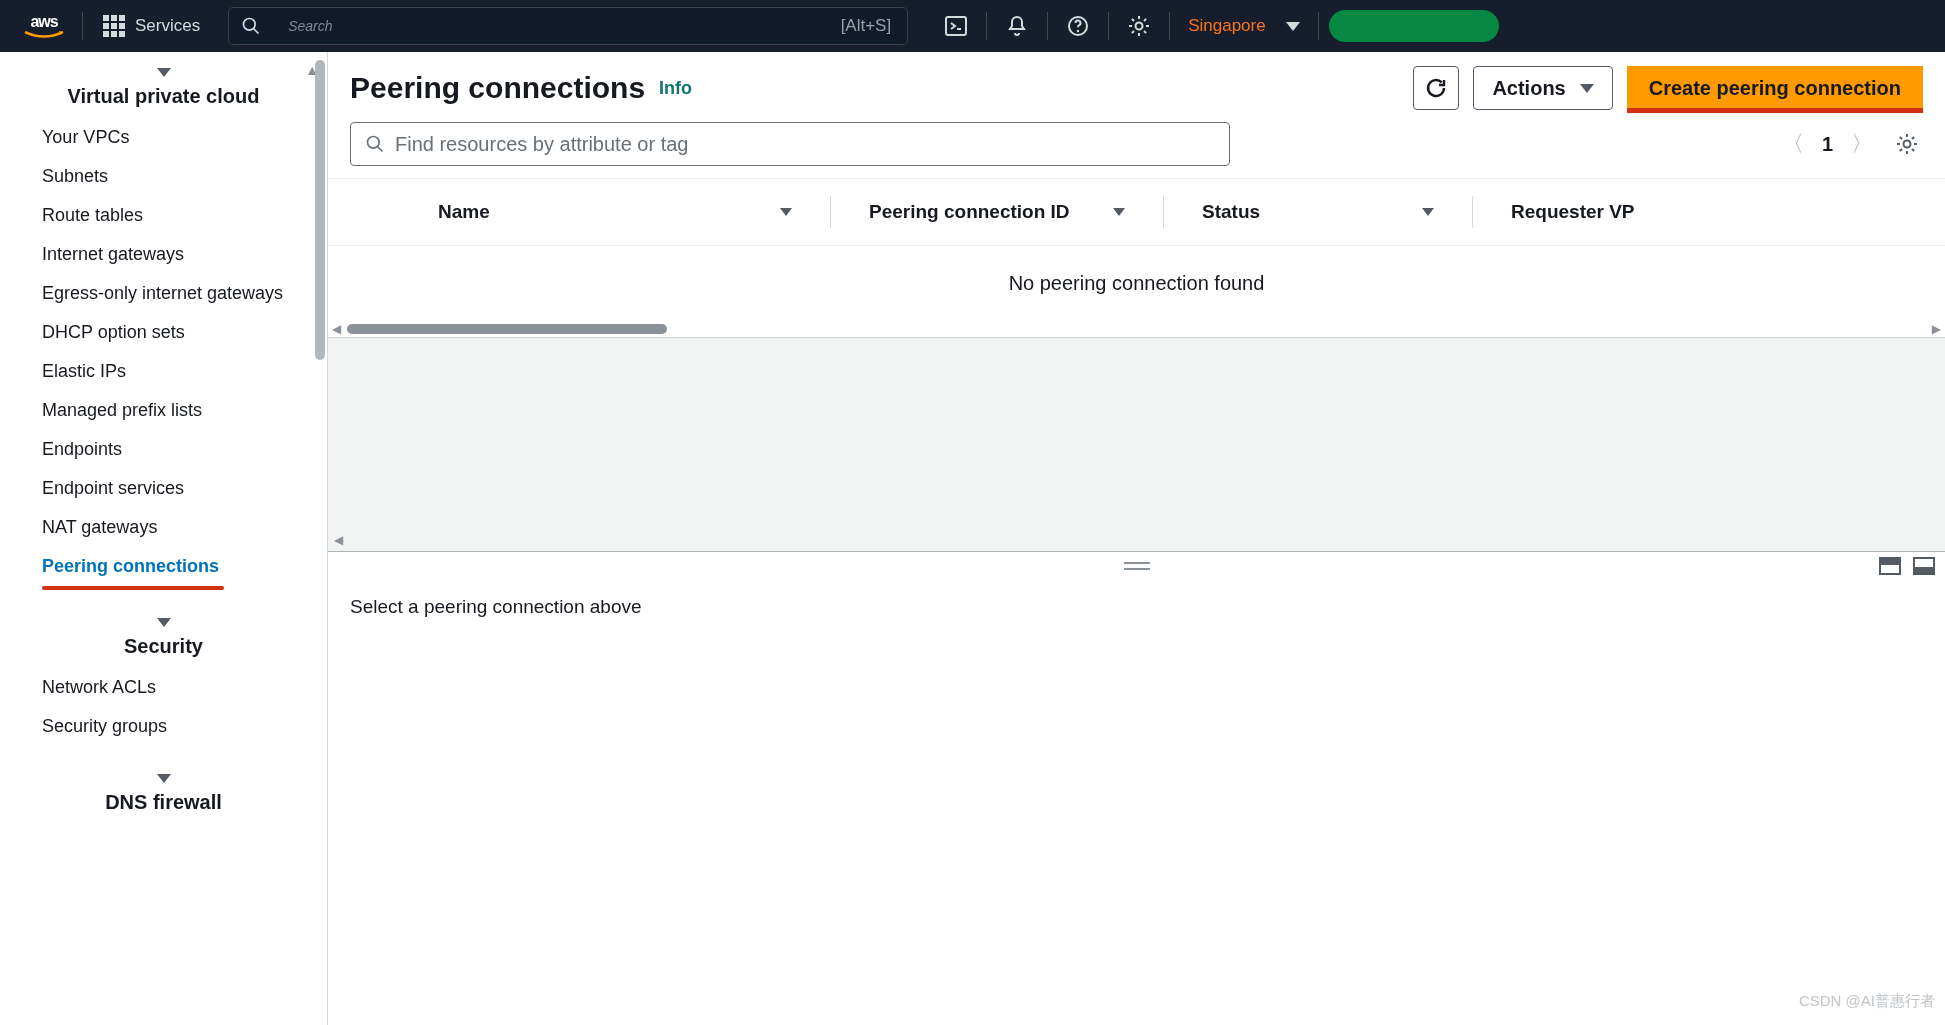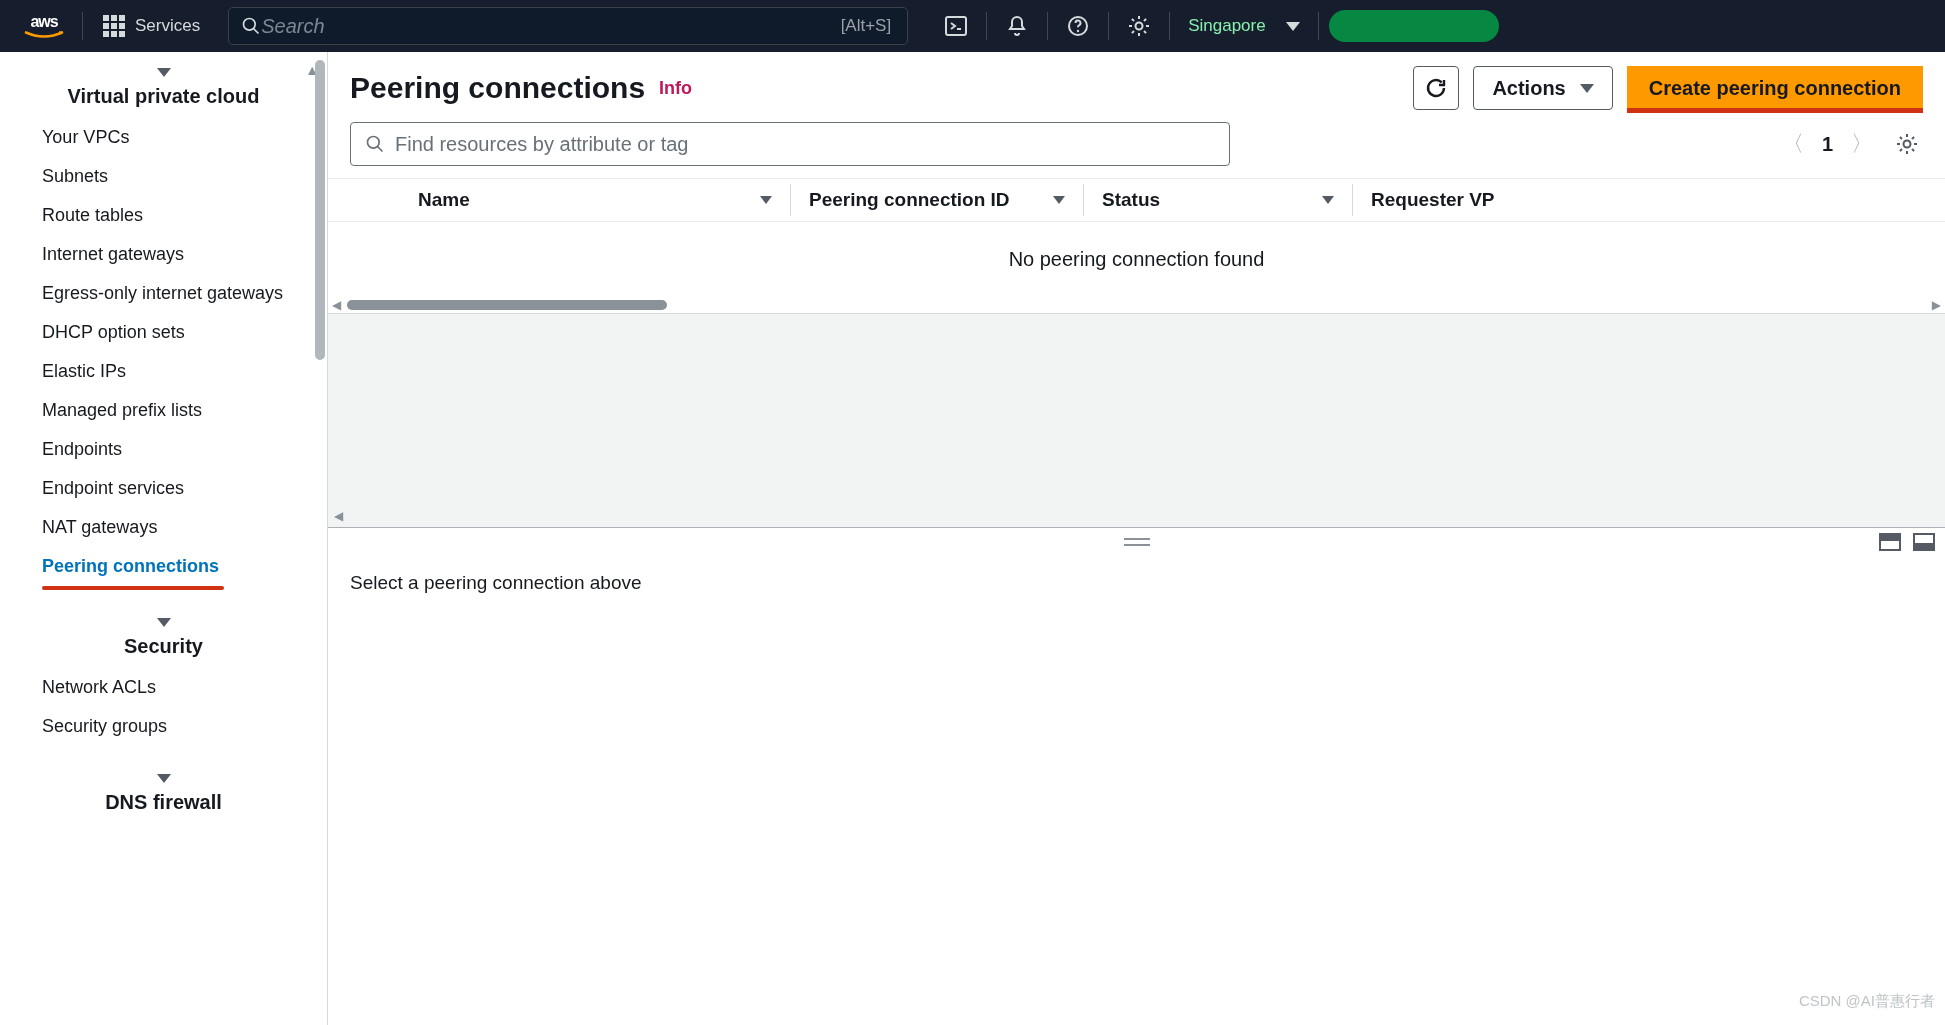--- a/index.html
+++ b/index.html
@@ -22,7 +22,7 @@
 .grid-icon { display:grid; grid-template-columns:repeat(3,6px); grid-template-rows:repeat(3,6px); gap:2px; }
 .grid-icon span { background:#d5dbdb; }
 .search-wrap { flex:0 0 auto; width:680px; height:38px; background:#0f1b2a; border:1px solid #3b4149; border-radius:5px; display:flex; align-items:center; padding:0 12px; margin-left:8px; }
-.search-wrap input { flex:1; background:transparent; border:none; outline:none; color:#d5dbdb; font-size:20px; font-style:italic; }
+.search-wrap input { flex:1; background:transparent; border:none; outline:none; color:#d5dbdb; font-size:14px; font-style:italic;margin-left:27px; }
 .search-wrap input::placeholder { color:#7b8794; }
 .search-shortcut { color:#9aa1ab; font-size:17px; margin-right:4px; }
 .nav-icons { display:flex; align-items:center; margin-left:14px; }

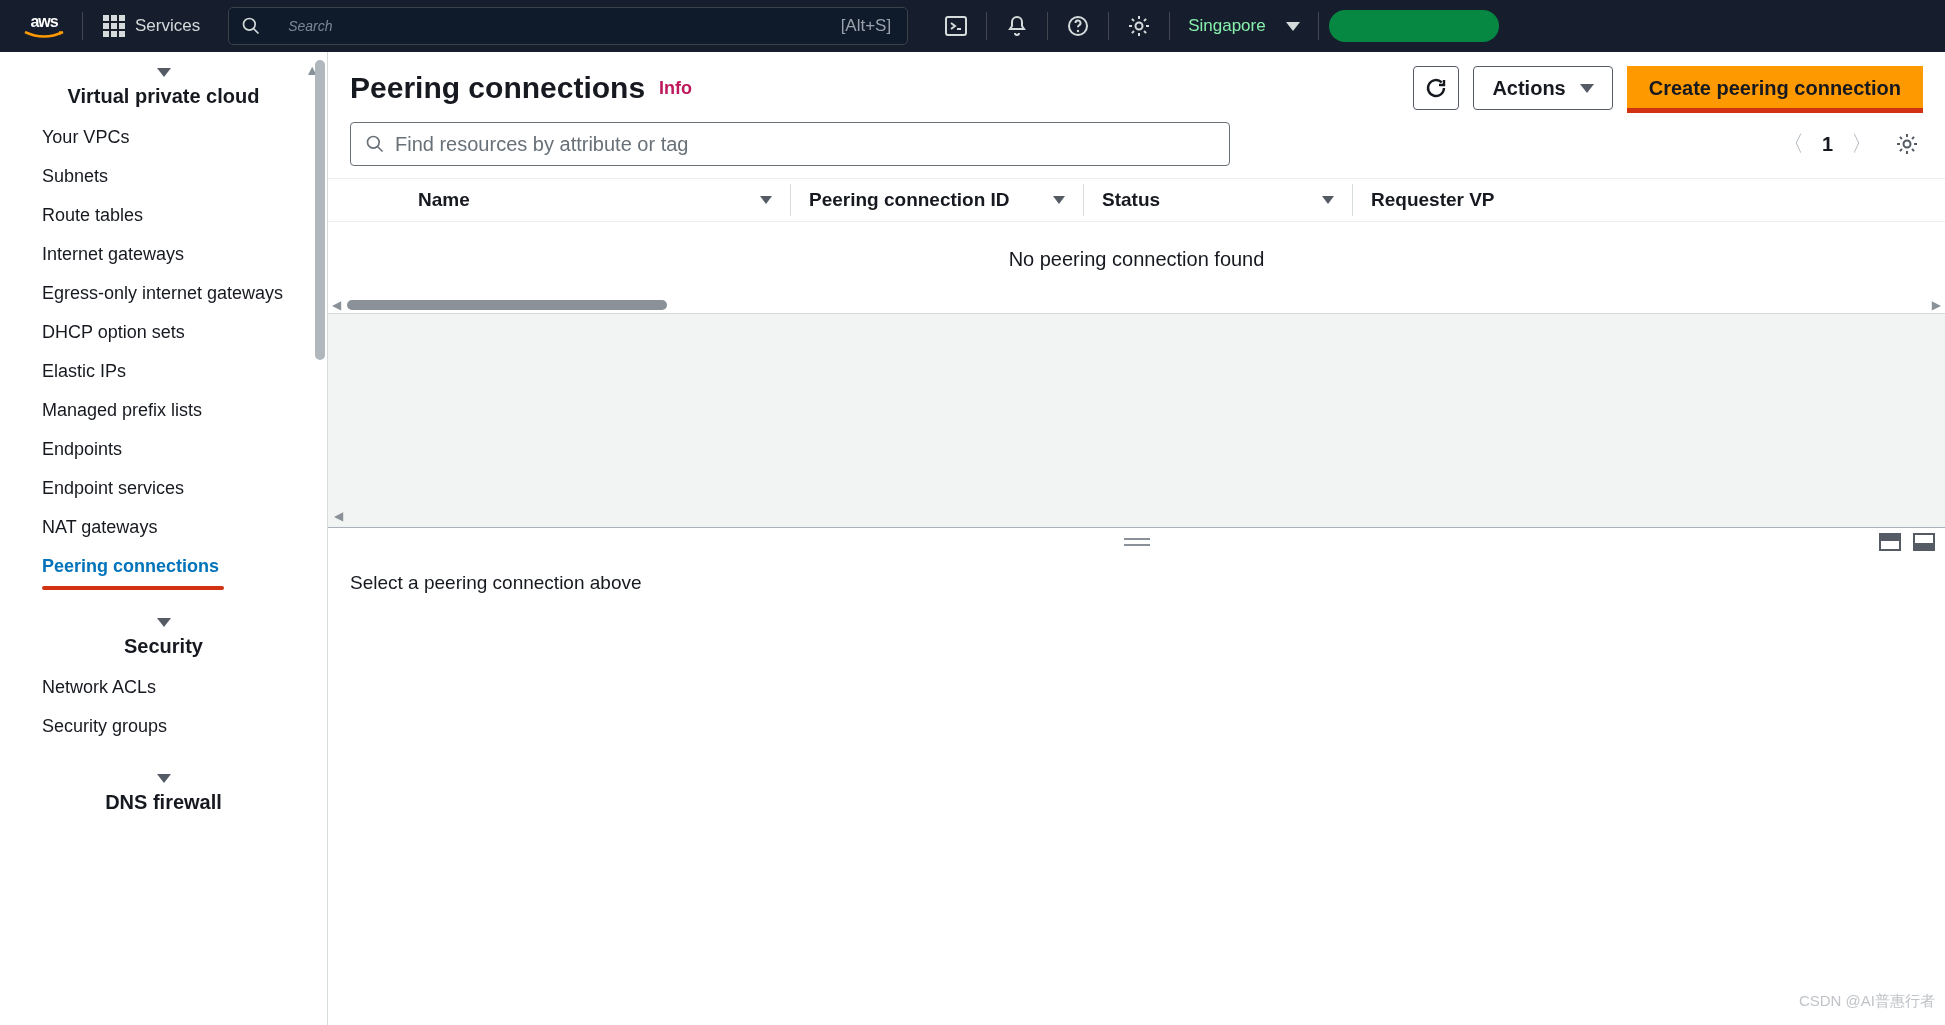--- a/index.html
+++ b/index.html
@@ -27,7 +27,7 @@
 .search-shortcut { color:#9aa1ab; font-size:17px; margin-right:4px; }
 .nav-icons { display:flex; align-items:center; margin-left:14px; }
 .nav-icon { padding:0 18px; display:flex; align-items:center; justify-content:center; cursor:pointer; }
-.region { display:flex; align-items:center; gap:20px; color:#86efac; font-size:17px; padding:0 18px; cursor:pointer;text-align:center; }
+.region { display:flex; align-items:center; gap:20px; color:#f97316; font-size:17px; padding:0 18px; cursor:pointer;text-align:center; }
 .account-pill { height:32px; background:#068742; border-radius:16px; width:170px; margin-left:10px; }
 
 

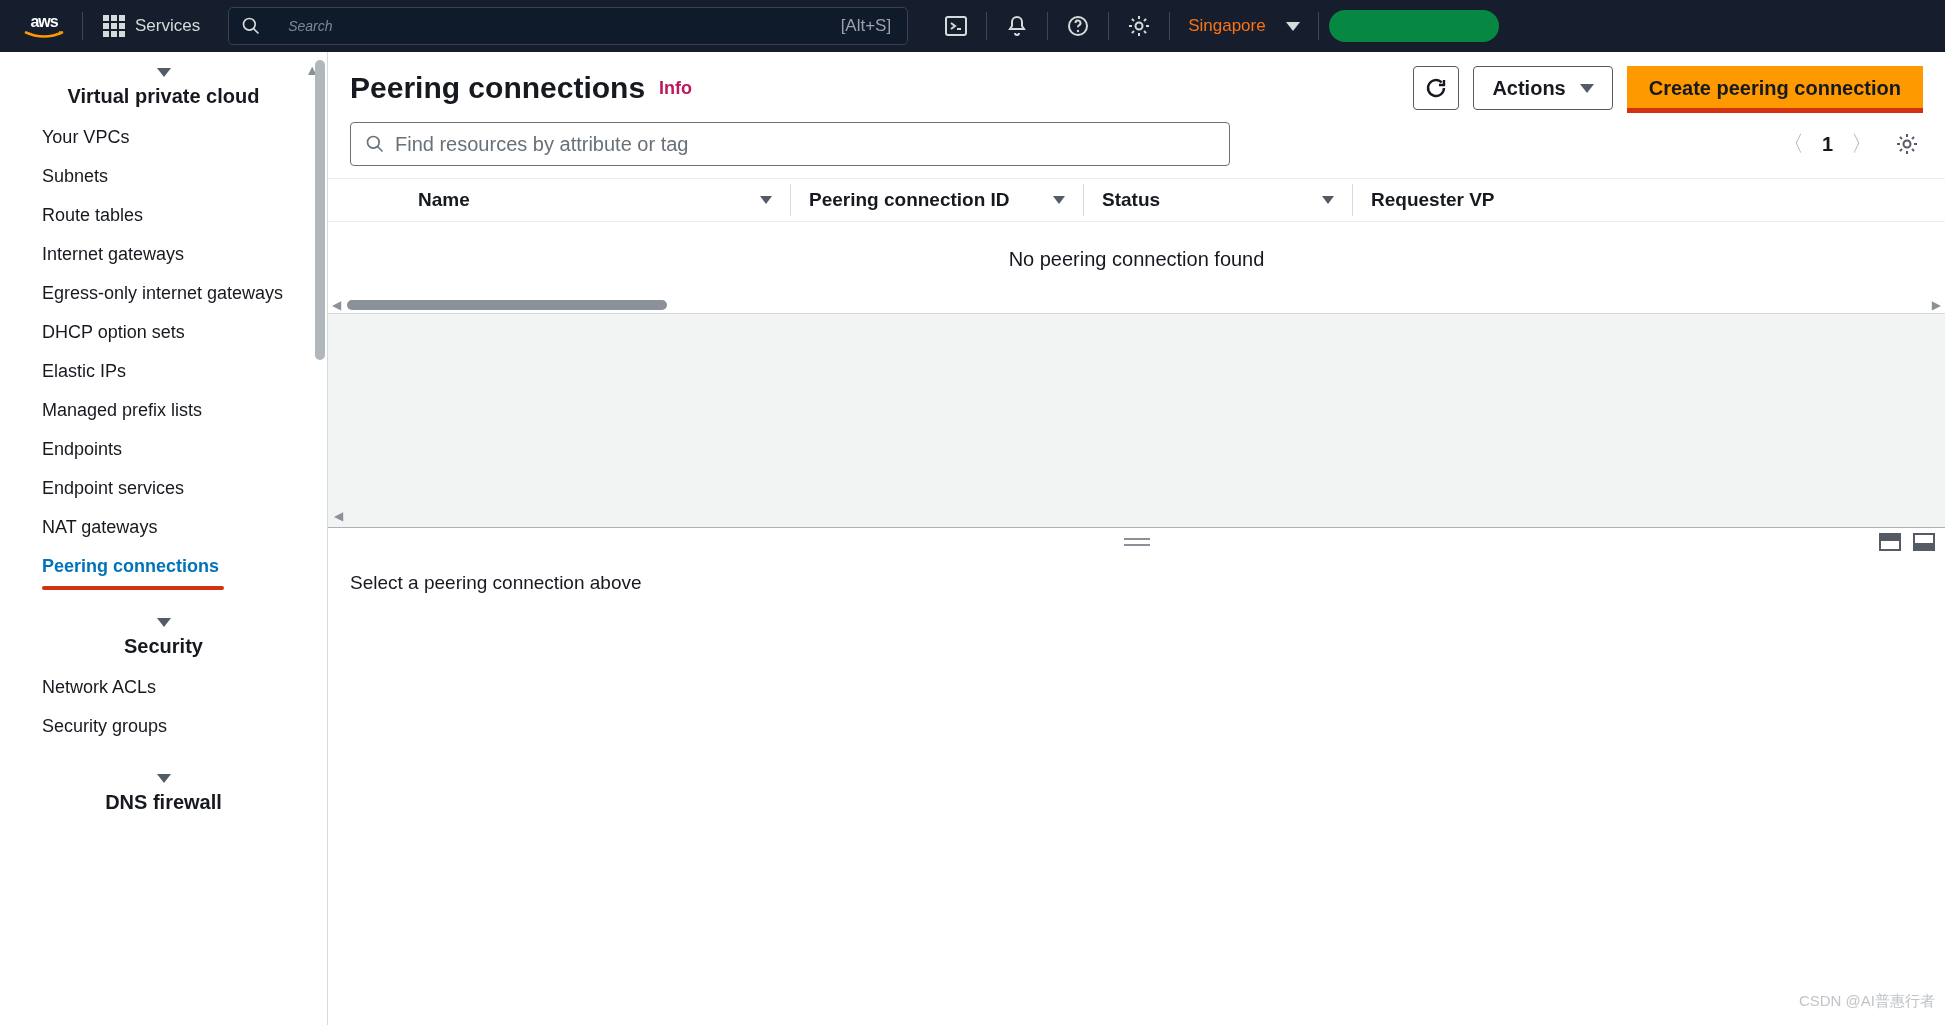--- a/index.html
+++ b/index.html
@@ -48,7 +48,7 @@
 .main { flex:1; display:flex; flex-direction:column; overflow:hidden; }
 .page-head { display:flex; align-items:center; padding:14px 22px 12px 22px; gap:14px; }
 .page-title { font-size:30px; font-weight:700; color:#16191f; }
-.info-link { color:#be185d; font-size:18px; font-weight:600; cursor:pointer; }
+.info-link { color:#0f766e; font-size:18px; font-weight:600; cursor:pointer; }
 .head-spacer { flex:1; }
 .icon-btn { width:46px; height:44px; border:1px solid #545b64; border-radius:4px; background:#fff; display:flex; align-items:center; justify-content:center; cursor:pointer; }
 .dd-btn { height:44px; border:1px solid #545b64; border-radius:4px; background:#fff; display:flex; align-items:center; padding:0 18px; gap:14px; font-size:20px; font-weight:600; color:#16191f; cursor:pointer; }

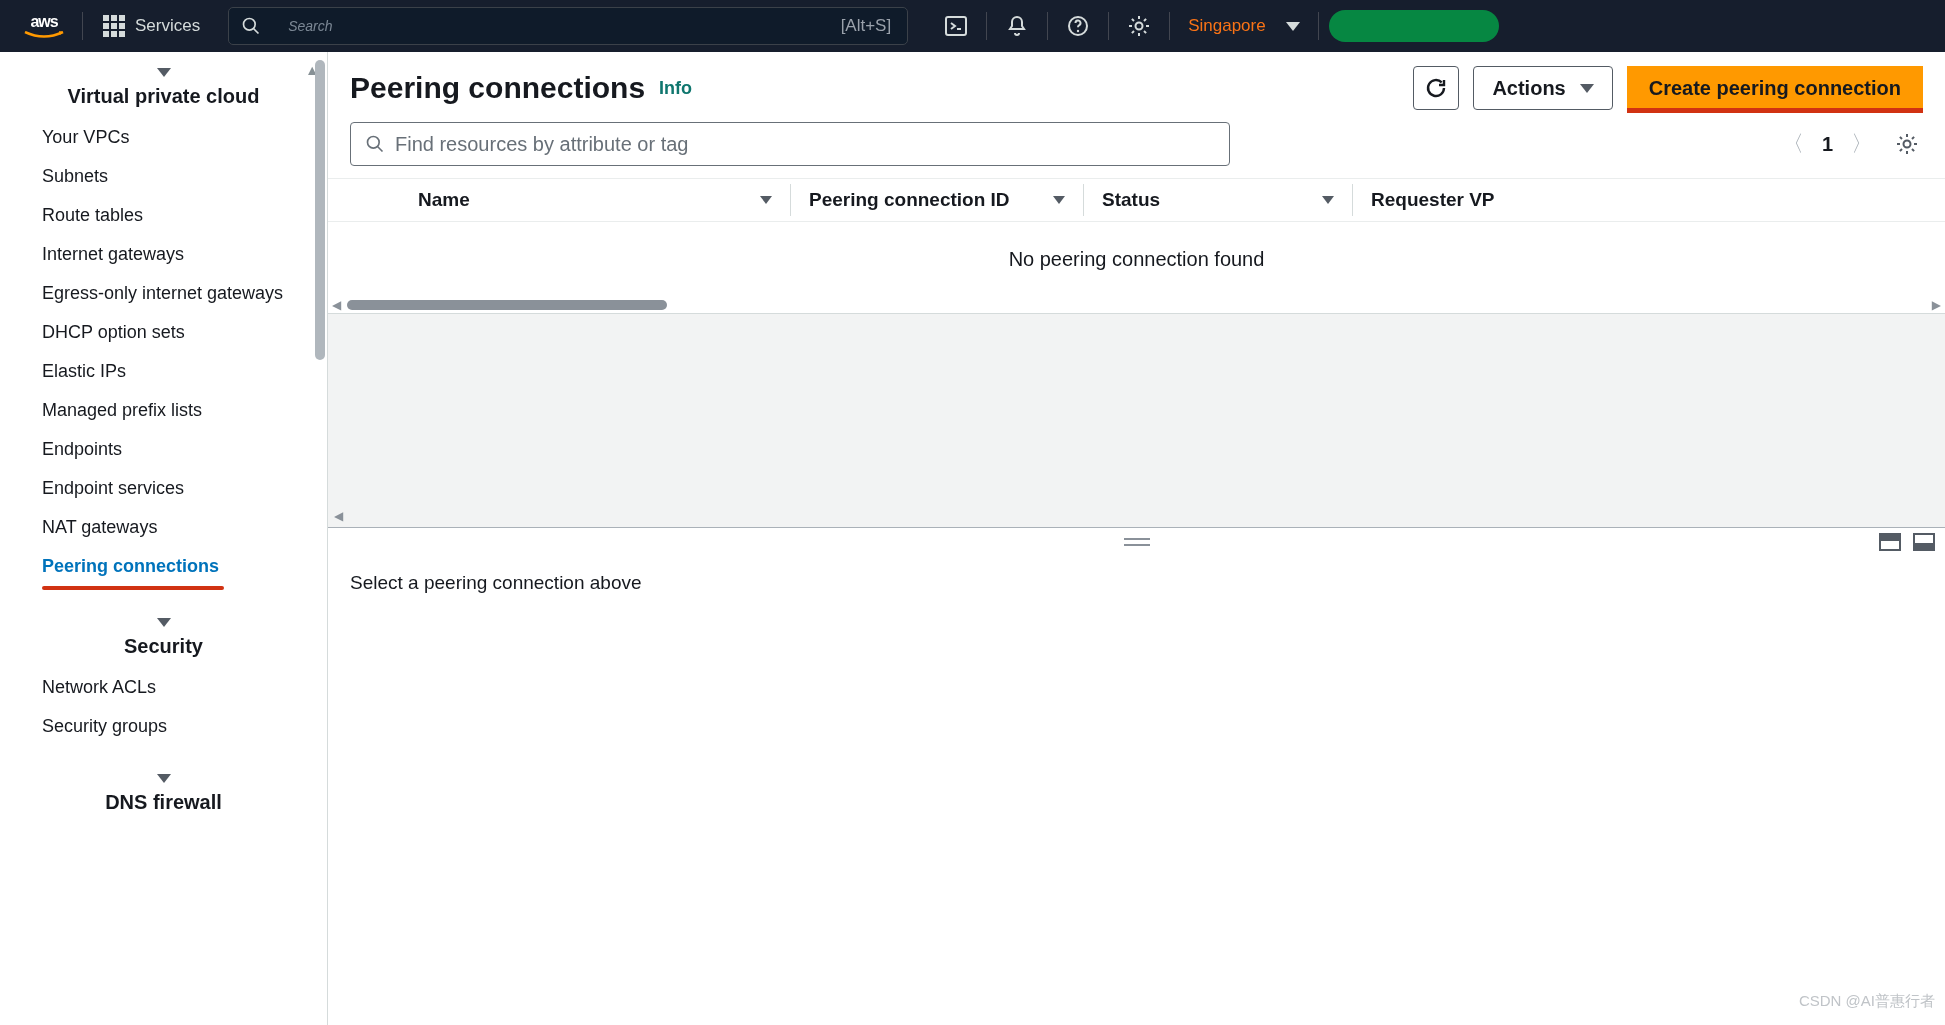--- a/index.html
+++ b/index.html
@@ -64,7 +64,7 @@
 .pg-num { font-size:20px; font-weight:700; color:#16191f; }
 .gear { cursor:pointer; padding:4px; }
 
-.table-head-row { display:flex; border-top:1px solid #eaeded; border-bottom:1px solid #eaeded; height:44px; align-items:center; }
+.table-head-row { display:flex; border-top:1px solid #eaeded; border-bottom:1px solid #eaeded; height:68px; align-items:center;gap:20px; }
 .th { display:flex; align-items:center; justify-content:space-between; padding:0 18px; font-size:19px; font-weight:700; color:#16191f; }
 .th-sep { width:1px; height:32px; background:#d5dbdb; }
 .th-check { width:72px; }

